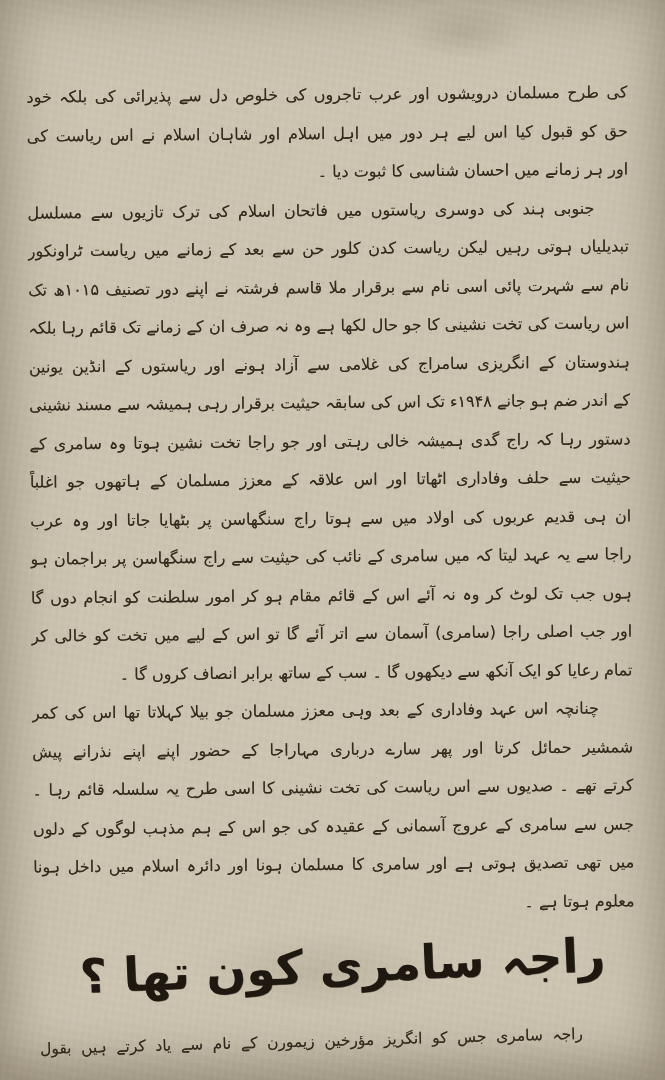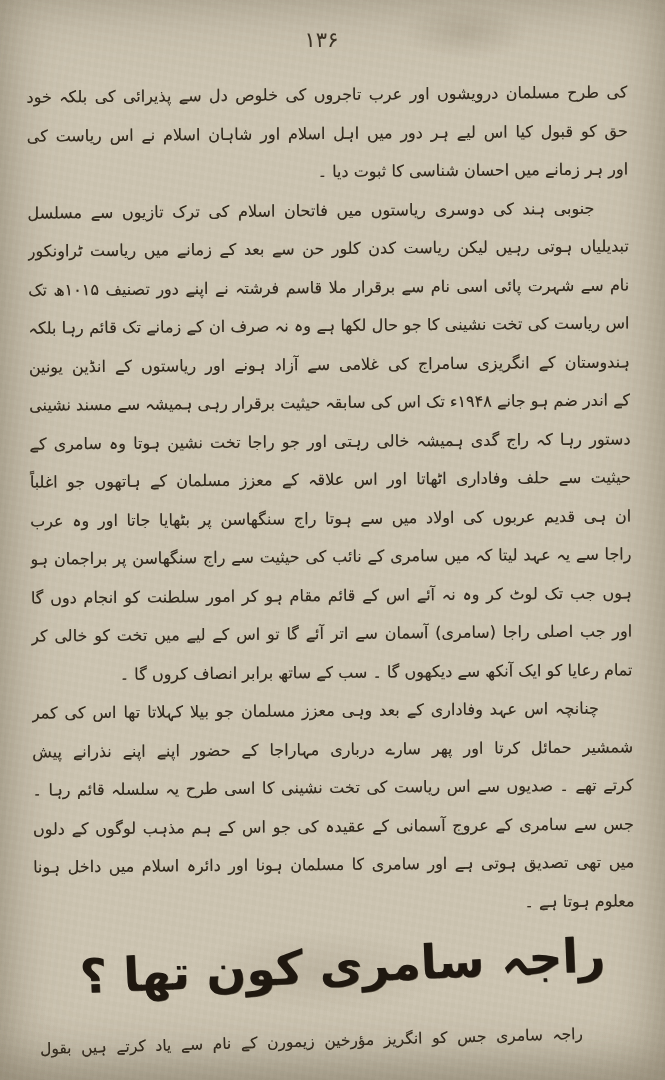--- a/index.html
+++ b/index.html
@@ -81,7 +81,6 @@
 <div class="page">
   <div class="grain"></div>
 
-  <div class="page-number">۱۳۶</div>
 
   <div class="body-block">
       <div class="para">

